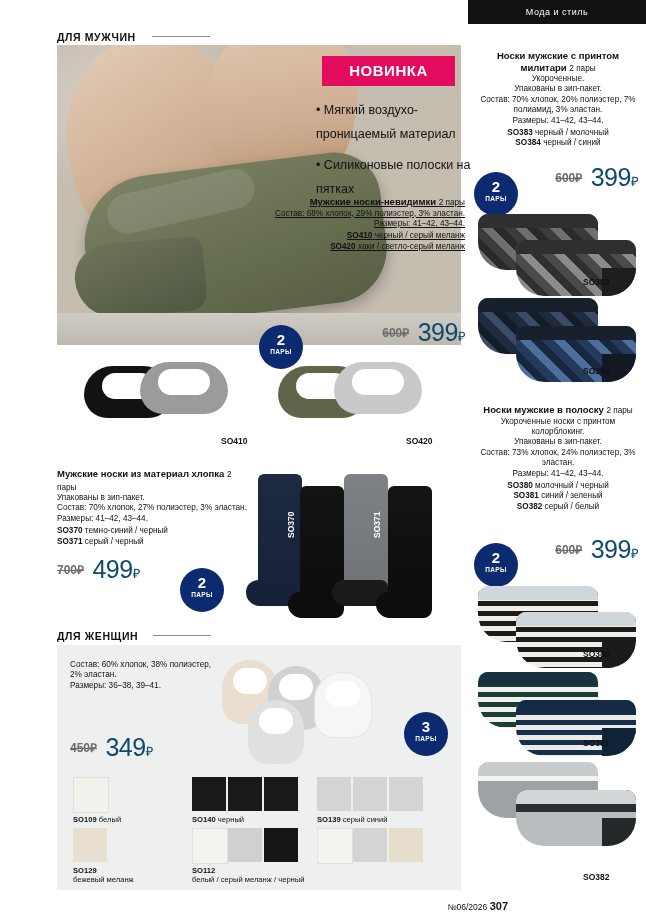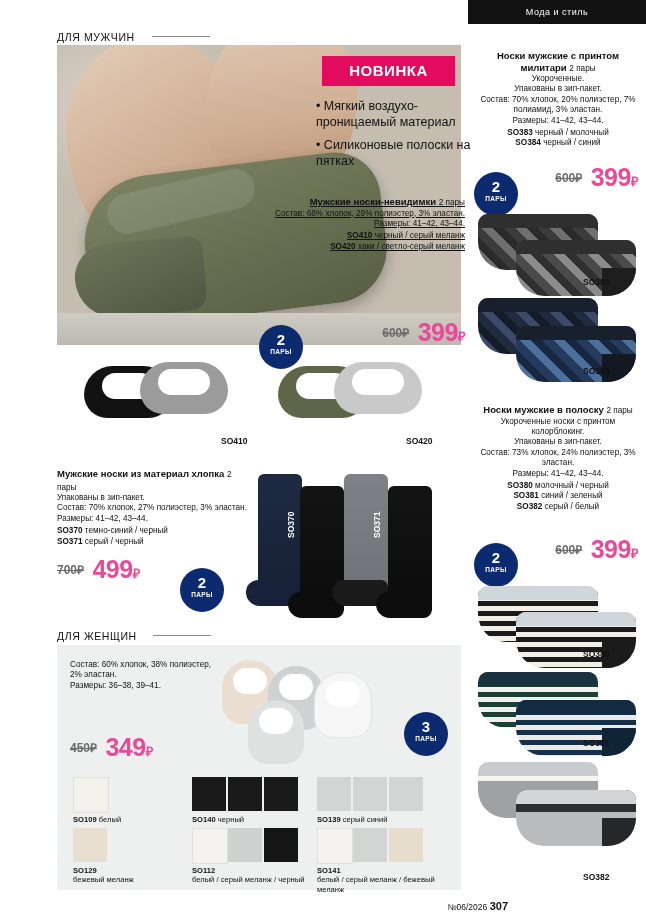--- a/index.html
+++ b/index.html
@@ -25,7 +25,7 @@
 
   
   .sect-title{
-    position:absolute;font-size:10.5px;font-weight:normal;letter-spacing:.6px;
+    position:absolute;font-size:10.5px;font-weight:bold;letter-spacing:.6px;
     color:#111;
   }
   .sect-rule{

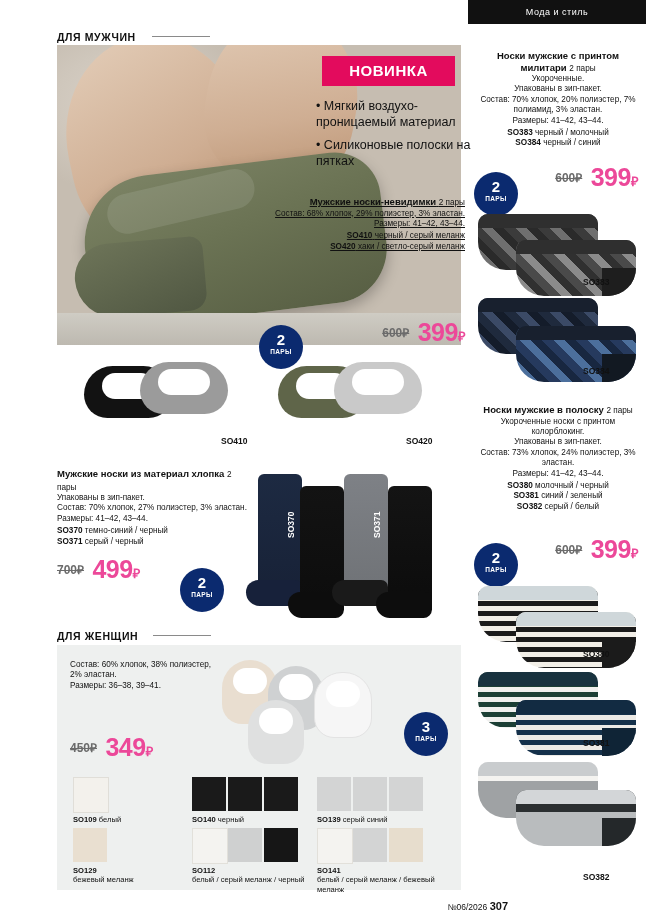--- a/index.html
+++ b/index.html
@@ -83,7 +83,7 @@
   }
   .bullets{
     position:absolute;left:316px;top:98px;width:182px;
-    font-size:12.5px;line-height:16px;color:#111;
+    font-size:12.5px;line-height:24px;color:#111;
   }
   .bullets div{margin-bottom:7px;}
 

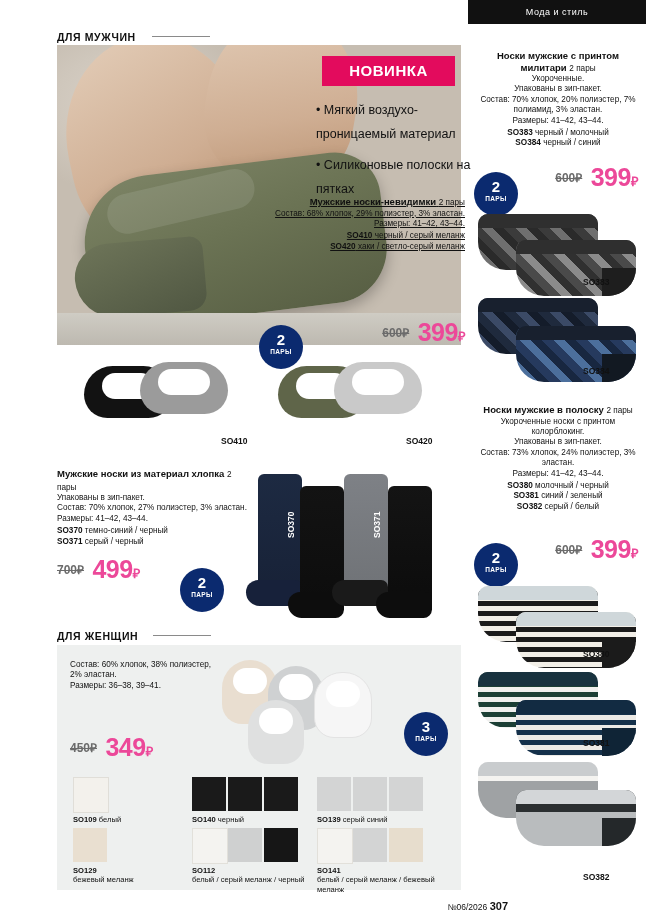--- a/index.html
+++ b/index.html
@@ -102,7 +102,7 @@
     vertical-align:middle;margin-right:4px;font-weight:bold;
   }
   .new{
-    font-size:25px;color:#ec4899;font-weight:bold;vertical-align:middle;
+    font-size:25px;color:#0c4a6e;font-weight:normal;vertical-align:middle;
     letter-spacing:-.5px;
     margin-top:28px;
   }

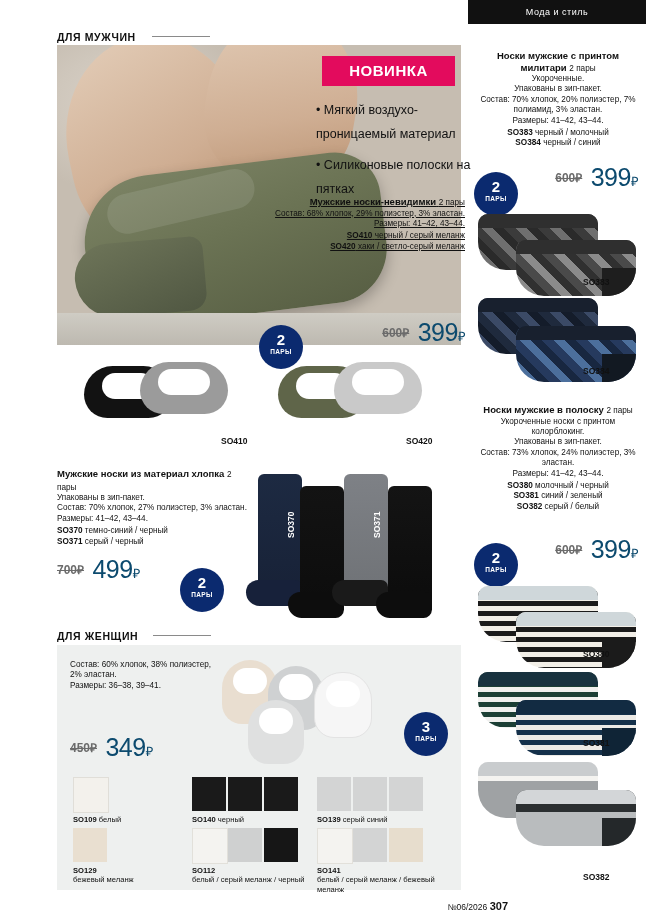--- a/index.html
+++ b/index.html
@@ -363,10 +363,6 @@
   <div class="sw" style="left:317px;top:828px;background:#f4f3f0;border:1px solid #e2e0da;"></div>
   <div class="sw" style="left:353px;top:828px;background:#d3d4d4;"></div>
   <div class="sw" style="left:389px;top:828px;background:#e7ddcd;"></div>
-  <div class="sw-lbl" style="left:317px;top:866px;width:125px;">
-    <b>SO141</b><br>
-    <span>белый / серый меланж / бежевый меланж</span>
-  </div>
 
   <div class="r-txt" style="left:478px;top:50px;width:160px;">
     <div class="t1"><span>Носки мужские с принтом милитари</span>

